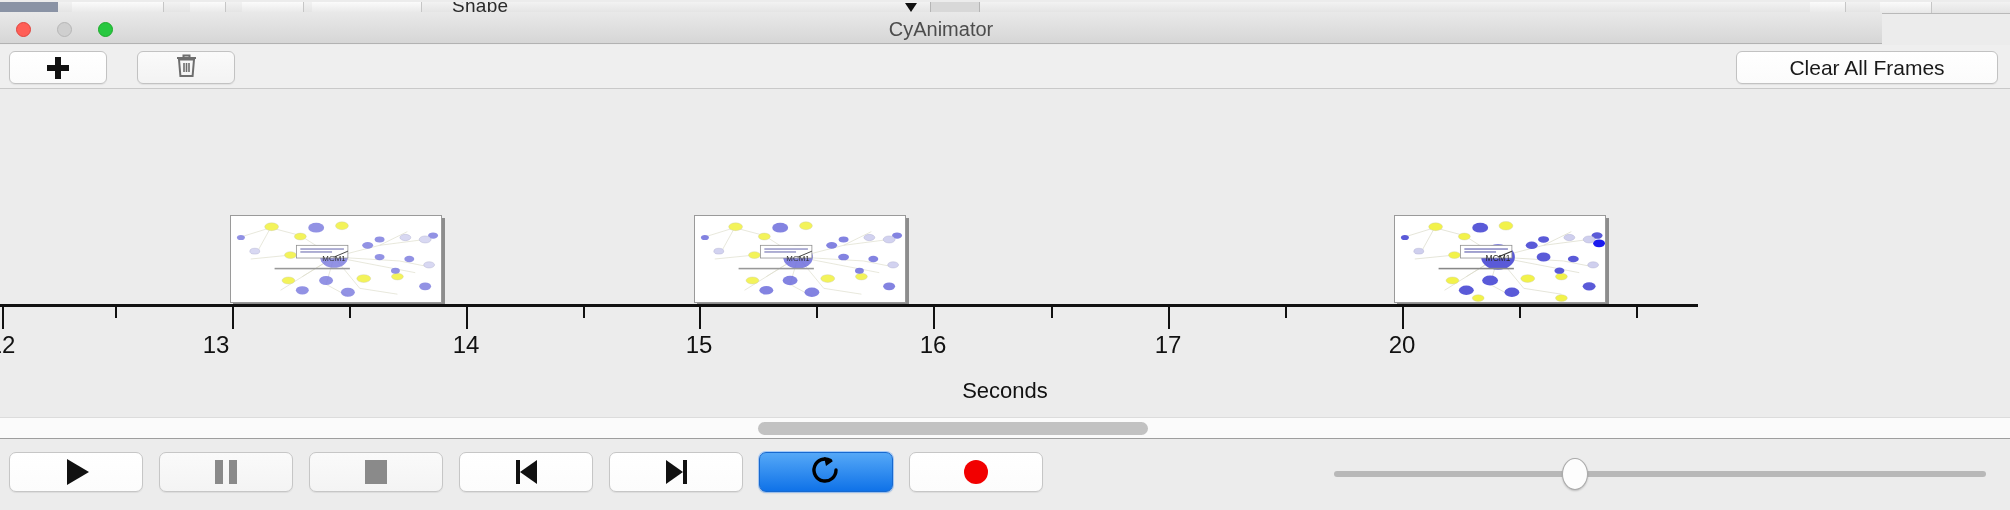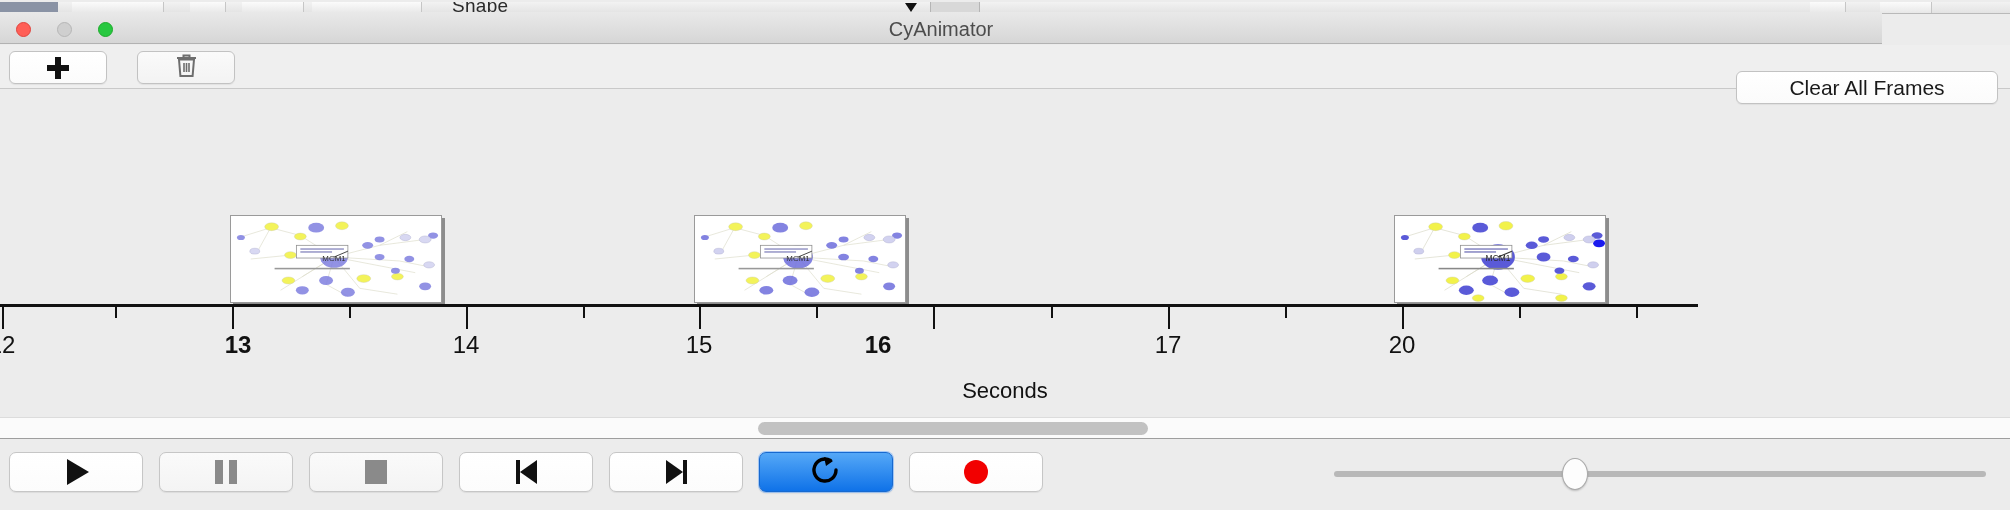--- a/index.html
+++ b/index.html
@@ -94,7 +94,7 @@
   #add-frame-button   { left: 9px;   width: 98px; }
   #delete-frame-button{ left: 137px; width: 98px; }
   #clear-all-button   { left: 1736px; width: 262px;
-                        font-size: 21px; color: #1a1a1a; margin-top: 20px; }
+                        font-size: 21px; color: #1a1a1a; }
 
   .plus-icon {
     position: relative; width: 22px; height: 22px;

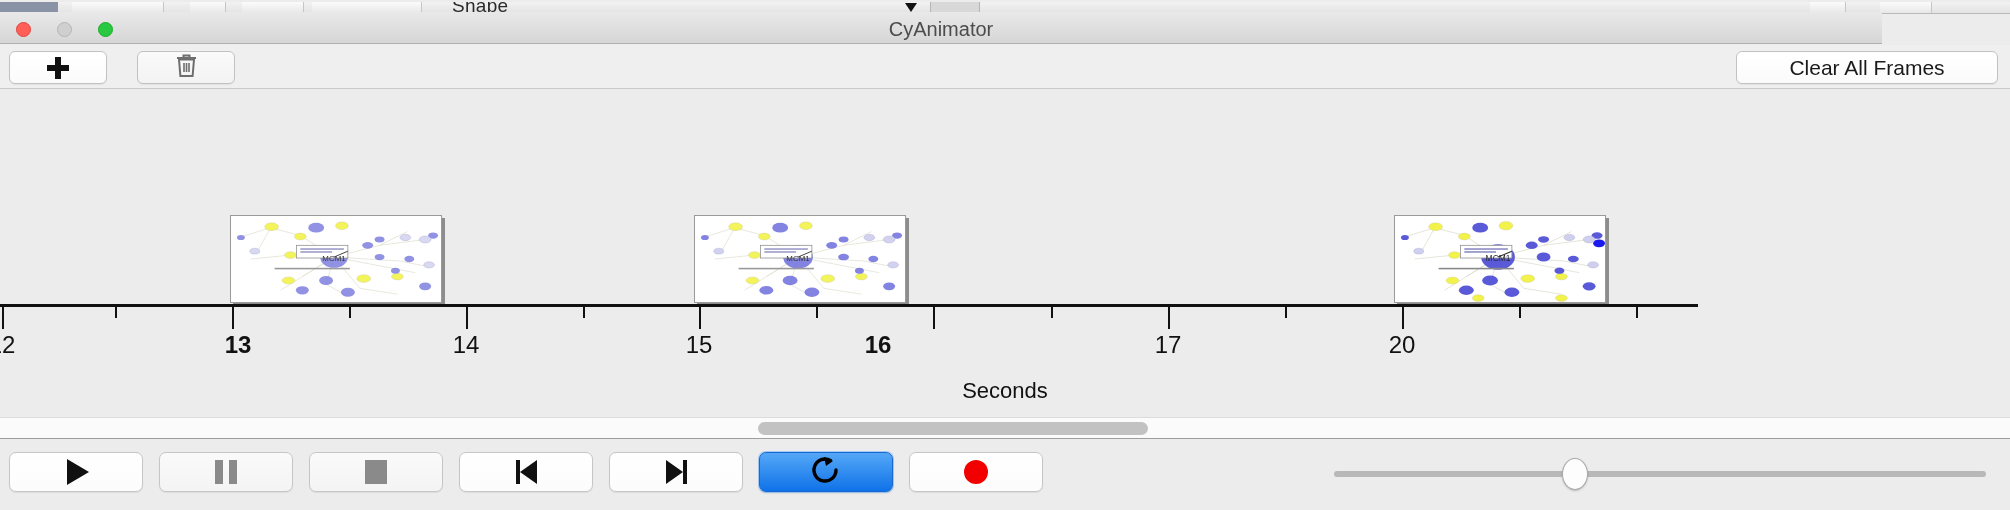--- a/index.html
+++ b/index.html
@@ -466,7 +466,7 @@
   <div class="tick minor" style="left:1986px;"></div>
 
   <div class="tick-label" style="left:2px;">12</div>
-  <div class="tick-label" style="left:238px;font-weight:bold;">13</div>
+  <div class="tick-label" style="left:216px;">13</div>
   <div class="tick-label" style="left:466px;text-align:right;">14</div>
   <div class="tick-label" style="left:699px;">15</div>
   <div class="tick-label" style="left:878px;font-weight:bold;">16</div>

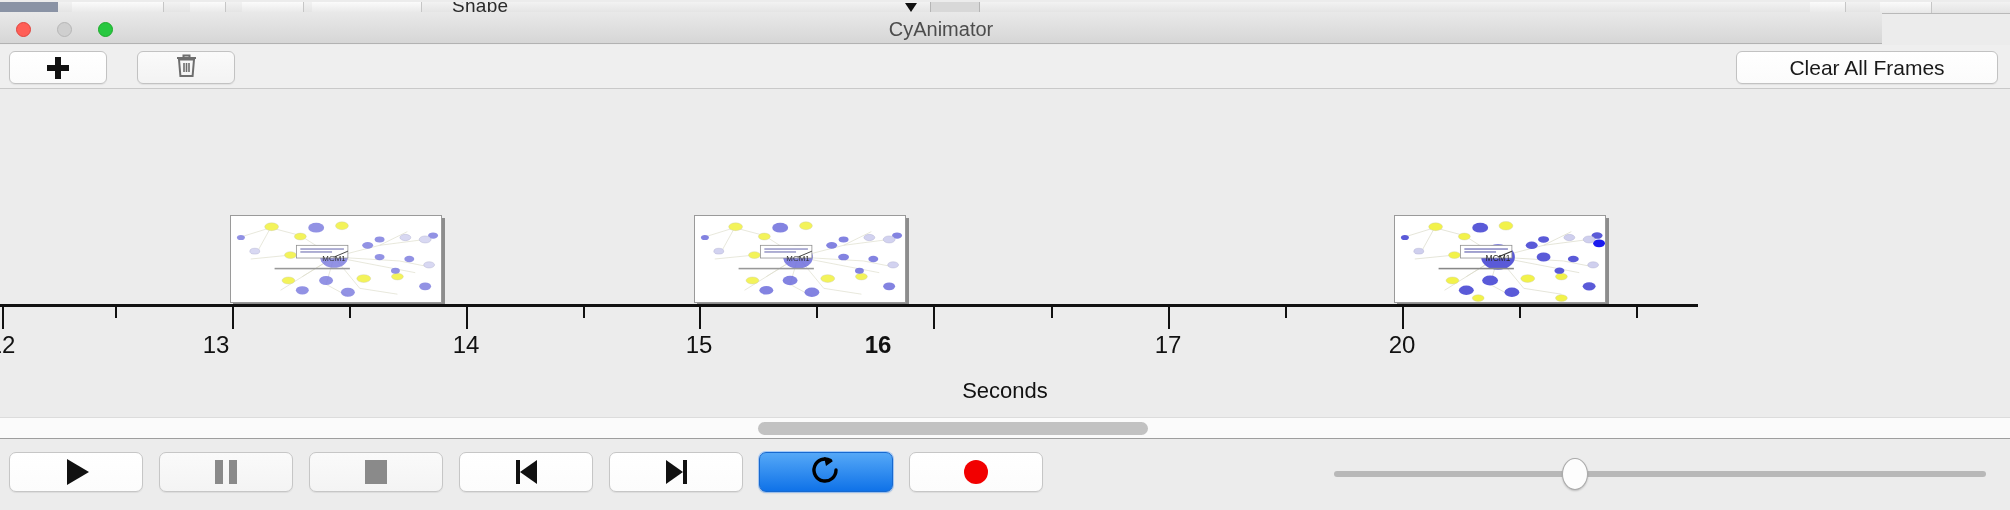--- a/index.html
+++ b/index.html
@@ -469,7 +469,7 @@
   <div class="tick-label" style="left:216px;">13</div>
   <div class="tick-label" style="left:466px;text-align:right;">14</div>
   <div class="tick-label" style="left:699px;">15</div>
-  <div class="tick-label" style="left:878px;font-weight:bold;">16</div>
+  <div class="tick-label" style="left:933px;">16</div>
   <div class="tick-label" style="left:1168px;">17</div>
   <div class="tick-label" style="left:1402px;">20</div>
 

